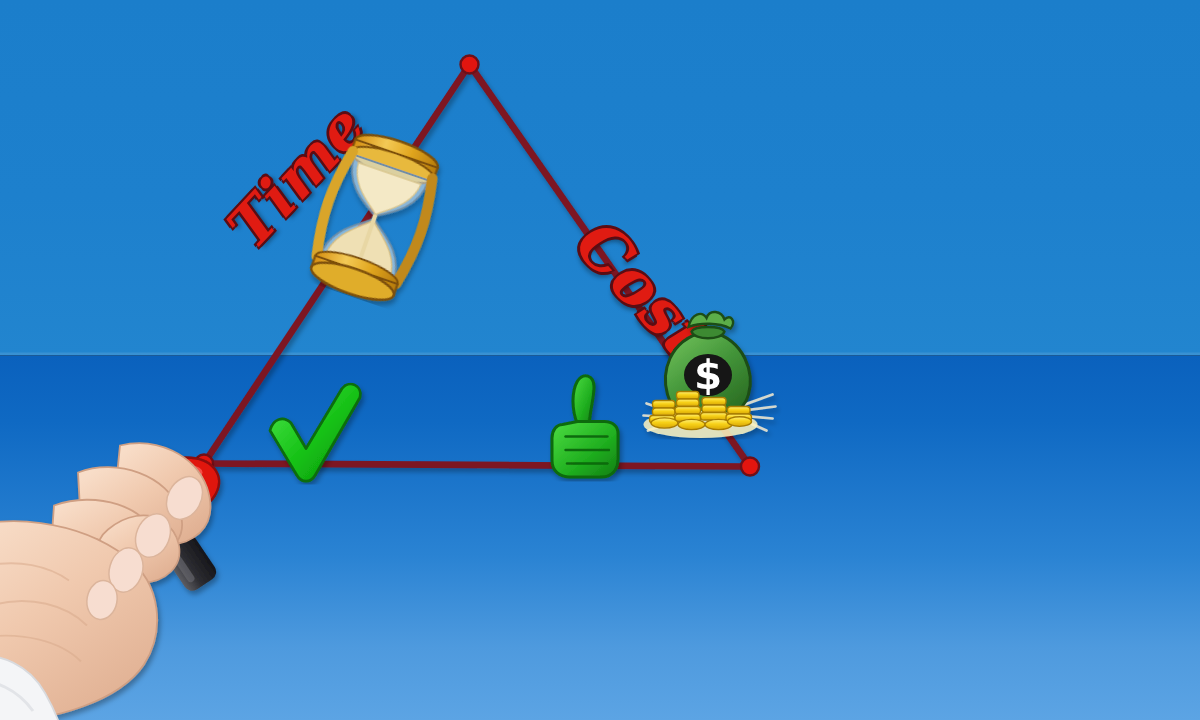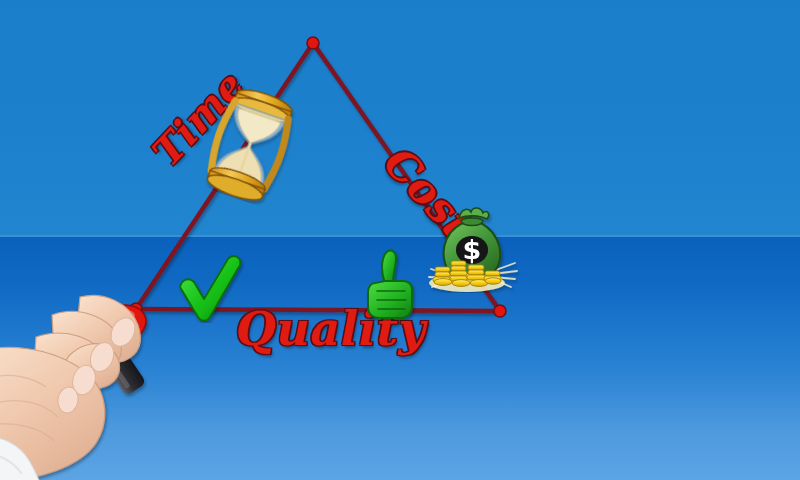--- a/index.html
+++ b/index.html
@@ -111,7 +111,6 @@
 
   <div class="lab" id="lab-time">Time</div>
   <div class="lab" id="lab-cost">Cost</div>
-  <div class="lab" id="lab-quality">Quality</div>
 
   <svg class="icon" id="hourglass" viewBox="0 0 100 112">
     <g filter="url(#softshadow)">

